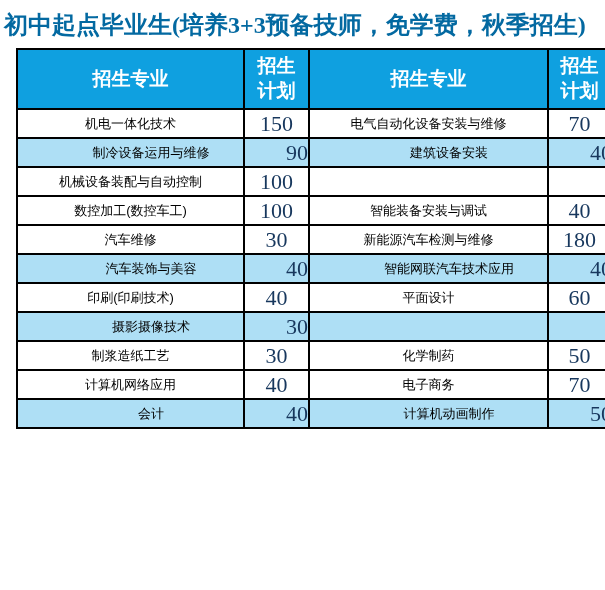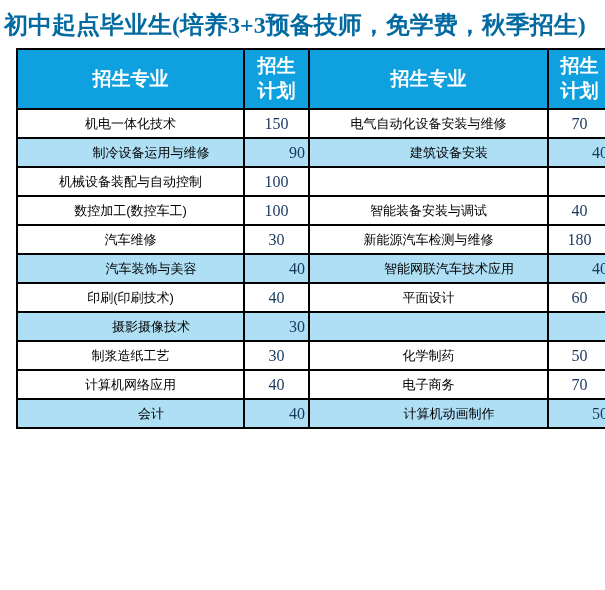--- a/index.html
+++ b/index.html
@@ -63,7 +63,7 @@
   }
   table.enrollment td.plan-cell {
     font-family: "Liberation Serif", serif;
-    font-size: 16px;
+    font-size: 22px;
     color: var(--number-color, #17375D);
   }
   col.c-major-left  { width: 227px; }

